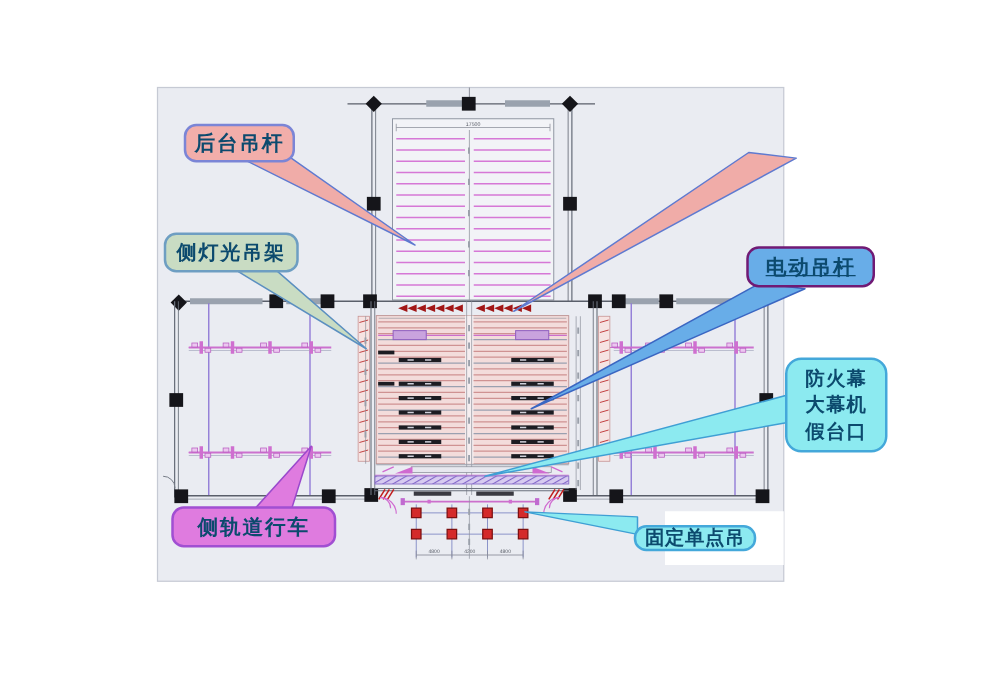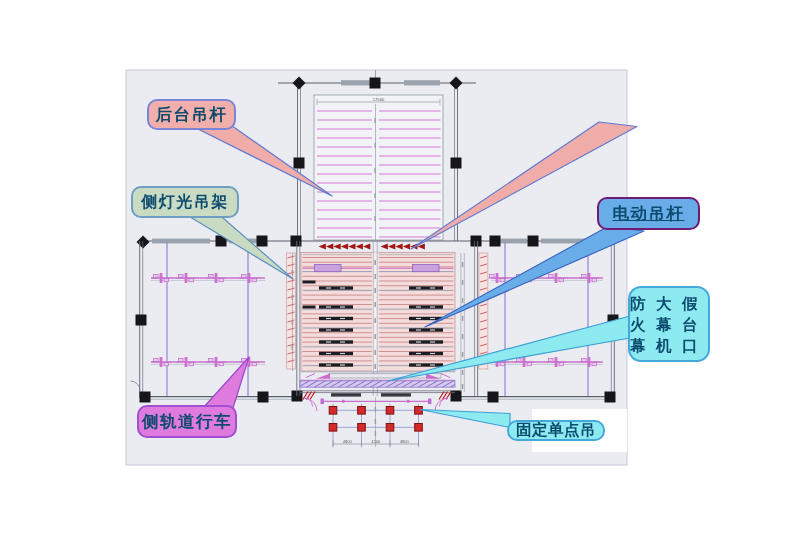--- a/index.html
+++ b/index.html
@@ -14,7 +14,7 @@
   .b-free{left:592px;top:93px;width:112px;height:32px;background:#f2aeaa;border:2px solid #7b85d6;font-size:16.5px;}
   .b-electric{left:597px;top:197px;width:103px;height:33px;background:#68ade8;border:2px solid #701a75;font-size:16.5px;text-decoration:underline;}
   .b-fire{left:628px;top:286px;width:82px;height:76px;background:#8ceaf0;border:2px solid #44a8da;
-          font-size:15.5px;flex-direction:row;line-height:21px;border-radius:13px;letter-spacing:1px;}
+          font-size:15.5px;flex-direction:column;line-height:21px;border-radius:13px;letter-spacing:1px;}
   .b-sidetrack{left:137px;top:405px;width:100px;height:33px;background:#df7bdf;border:2px solid #a14fd2;font-size:16.5px;}
   .b-fixed{left:507px;top:420px;width:98px;height:21px;background:#8ceaf0;border:2px solid #44a8da;font-size:15.5px;letter-spacing:0.5px;}
   .caption{position:absolute;left:0;right:0;top:477px;text-align:center;color:#8f9092;

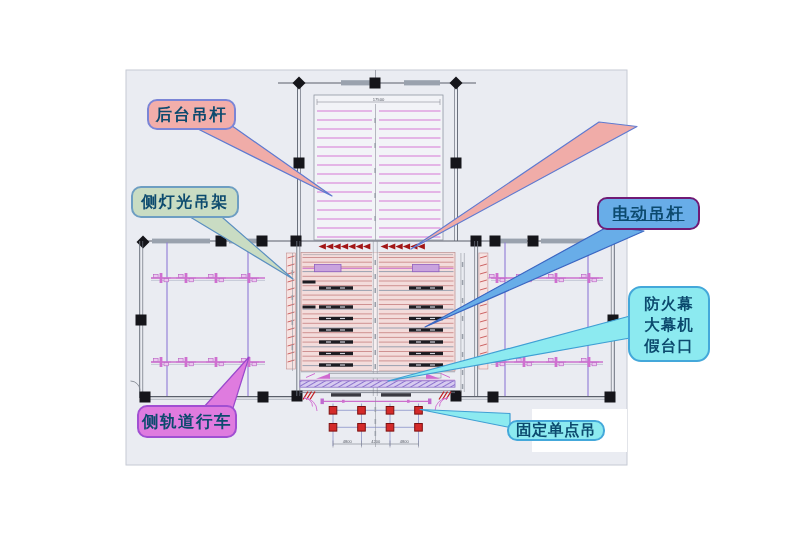--- a/index.html
+++ b/index.html
@@ -15,7 +15,7 @@
   .b-electric{left:597px;top:197px;width:103px;height:33px;background:#68ade8;border:2px solid #701a75;font-size:16.5px;text-decoration:underline;}
   .b-fire{left:628px;top:286px;width:82px;height:76px;background:#8ceaf0;border:2px solid #44a8da;
           font-size:15.5px;flex-direction:column;line-height:21px;border-radius:13px;letter-spacing:1px;}
-  .b-sidetrack{left:137px;top:405px;width:100px;height:33px;background:#df7bdf;border:2px solid #a14fd2;font-size:16.5px;}
+  .b-sidetrack{left:137px;top:405px;width:132px;height:33px;background:#df7bdf;border:2px solid #a14fd2;font-size:16.5px;}
   .b-fixed{left:507px;top:420px;width:98px;height:21px;background:#8ceaf0;border:2px solid #44a8da;font-size:15.5px;letter-spacing:0.5px;}
   .caption{position:absolute;left:0;right:0;top:477px;text-align:center;color:#8f9092;
            font-size:13.5px;z-index:2;letter-spacing:1px;}

